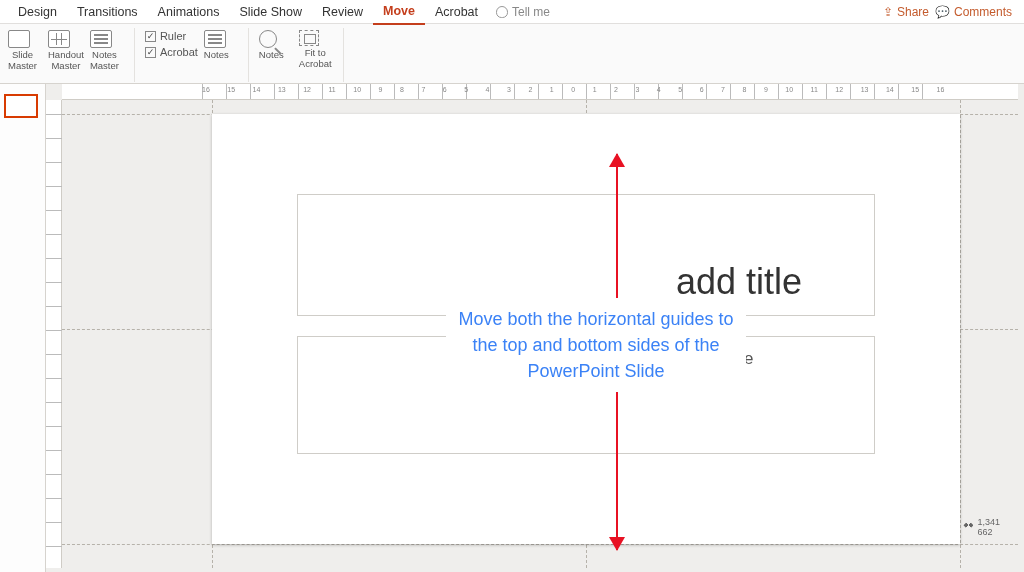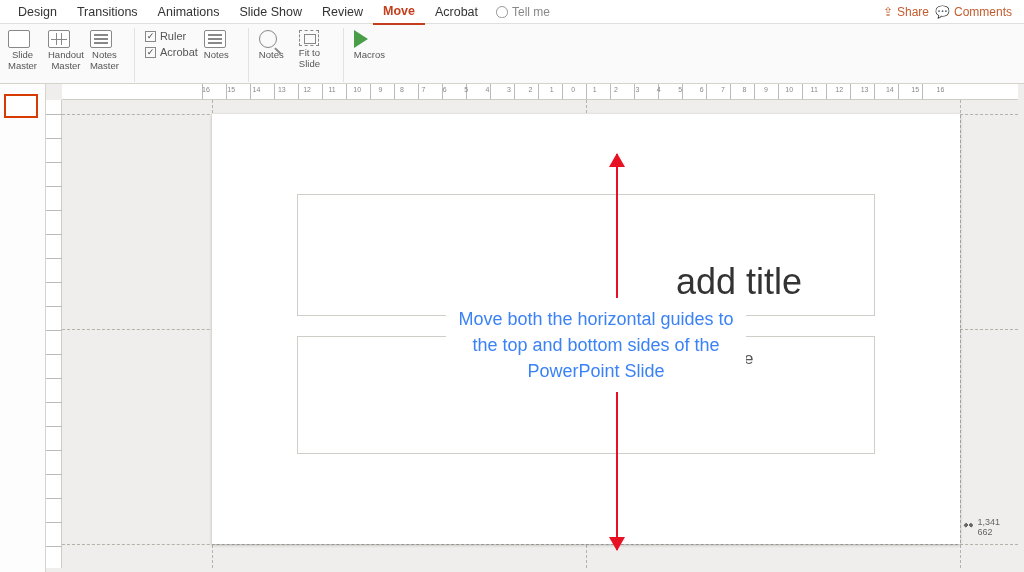--- a/index.html
+++ b/index.html
@@ -135,7 +135,7 @@
     <div class="vbtn">
       <div class="fit-win"></div>
       <span style="white-space:pre-line">Fit to
-Slide</span>
+Acrobat</span>
     </div>
   </div>
 

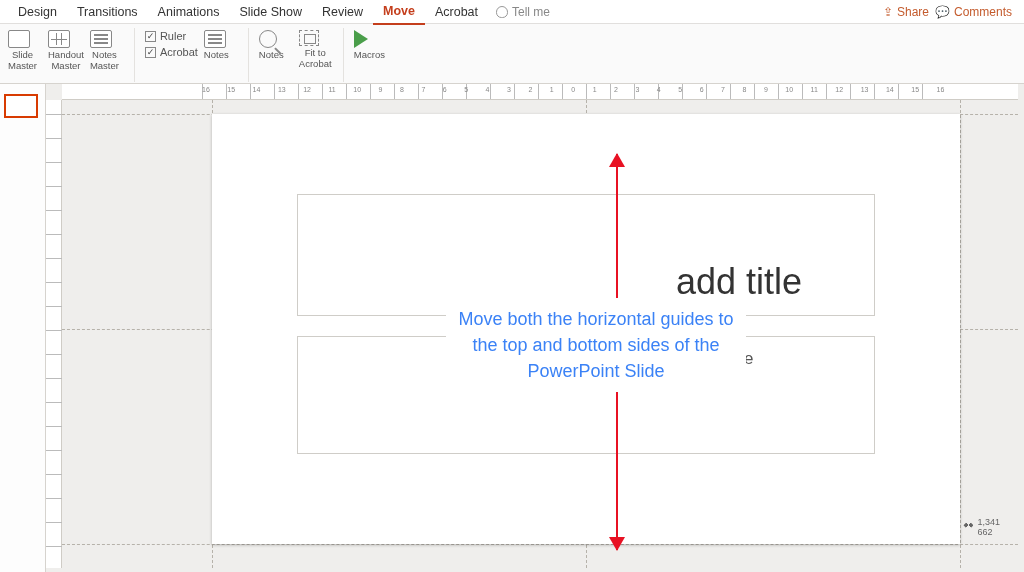--- a/index.html
+++ b/index.html
@@ -139,12 +139,6 @@
     </div>
   </div>
 
-  <div class="group" style="border-right:none">
-    <div class="vbtn">
-      <div class="play"></div>
-      <span>Macros</span>
-    </div>
-  </div>
 </div>
 
 <div class="workspace">

